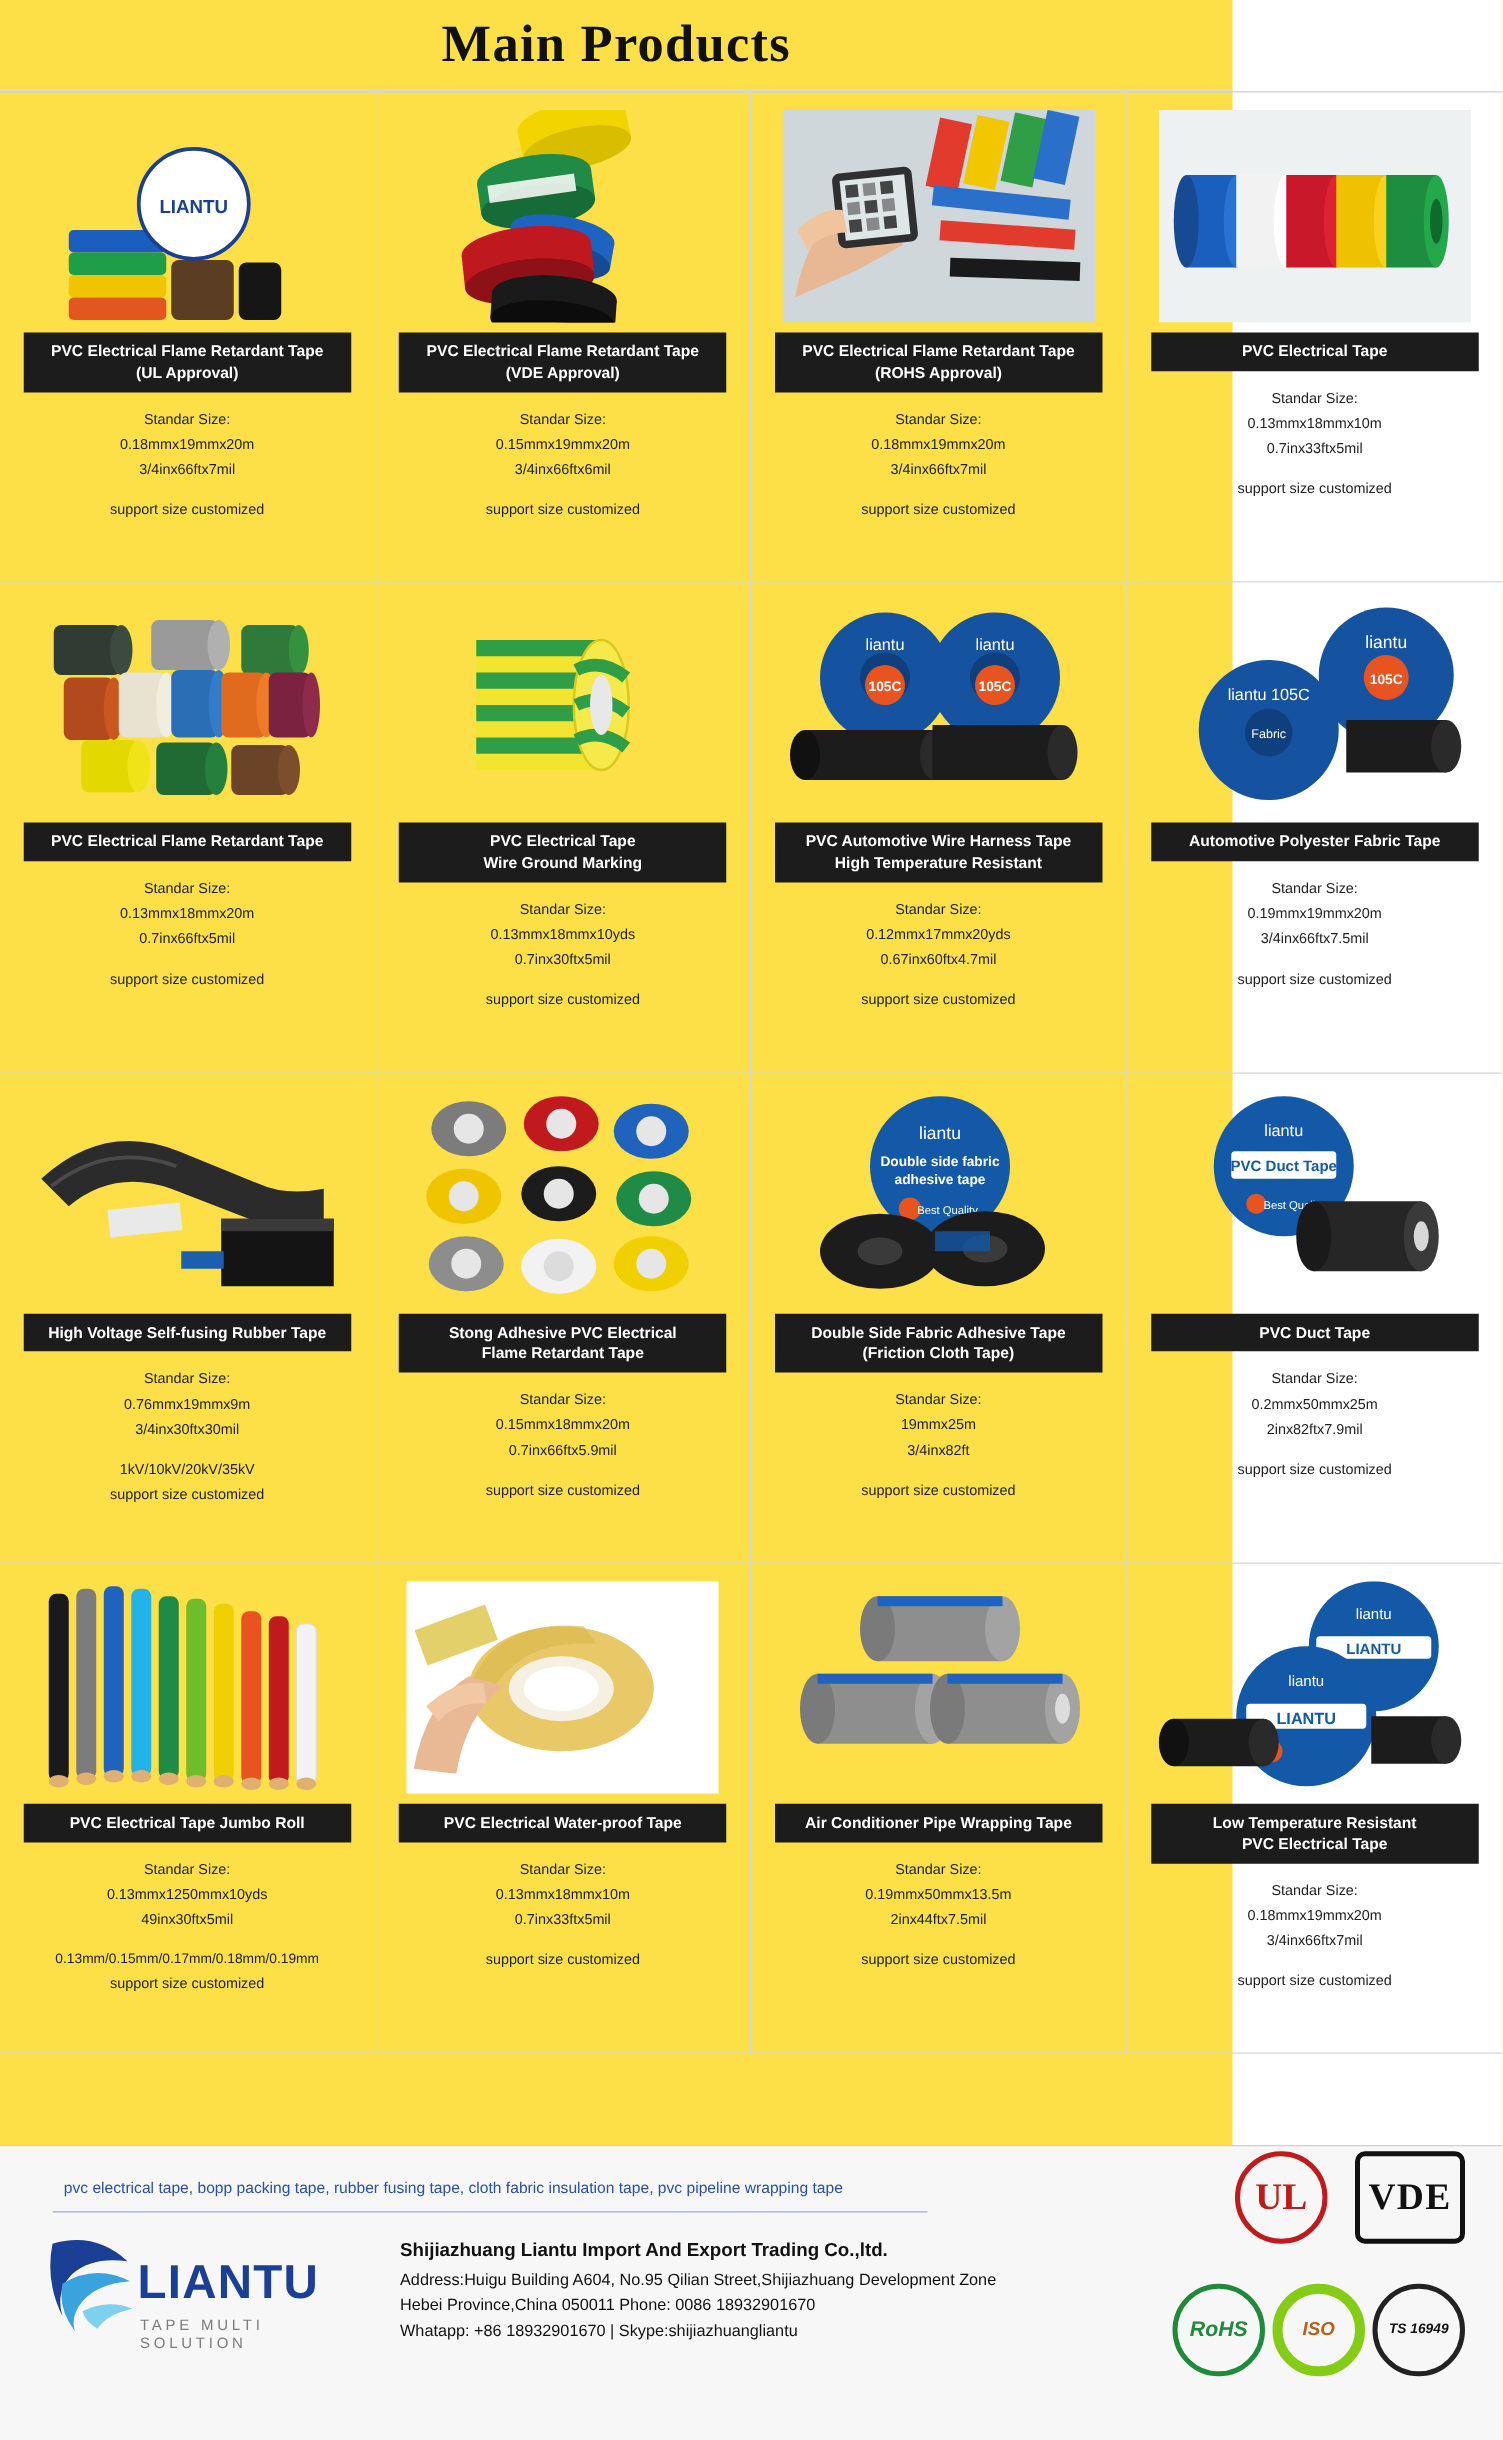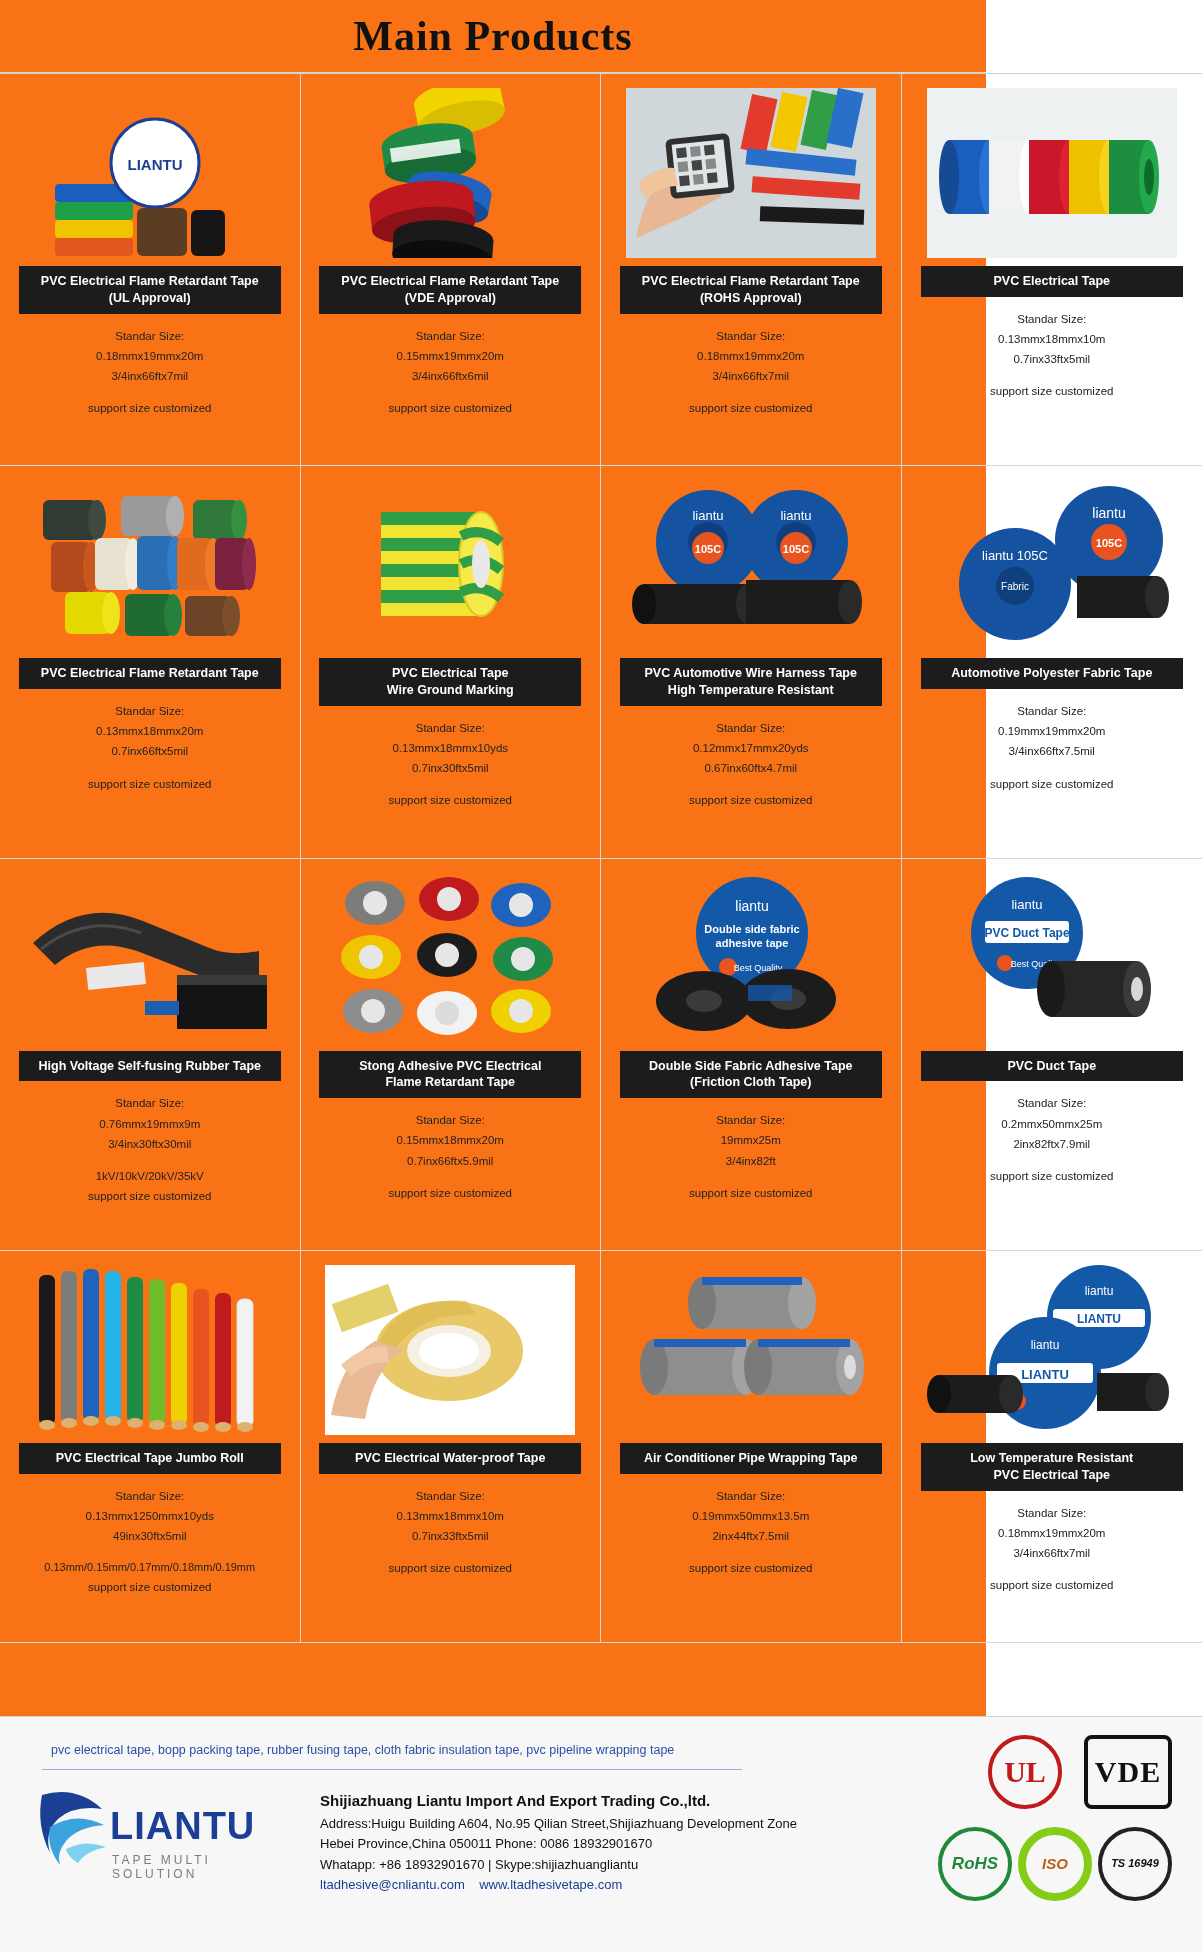--- a/index.html
+++ b/index.html
@@ -19,7 +19,7 @@
     height: 1952px;
     position: relative;
     box-sizing: border-box;
-    background: #f97316;
+    background: #fde047;
   }
   .title-bar {
     height: 72px;

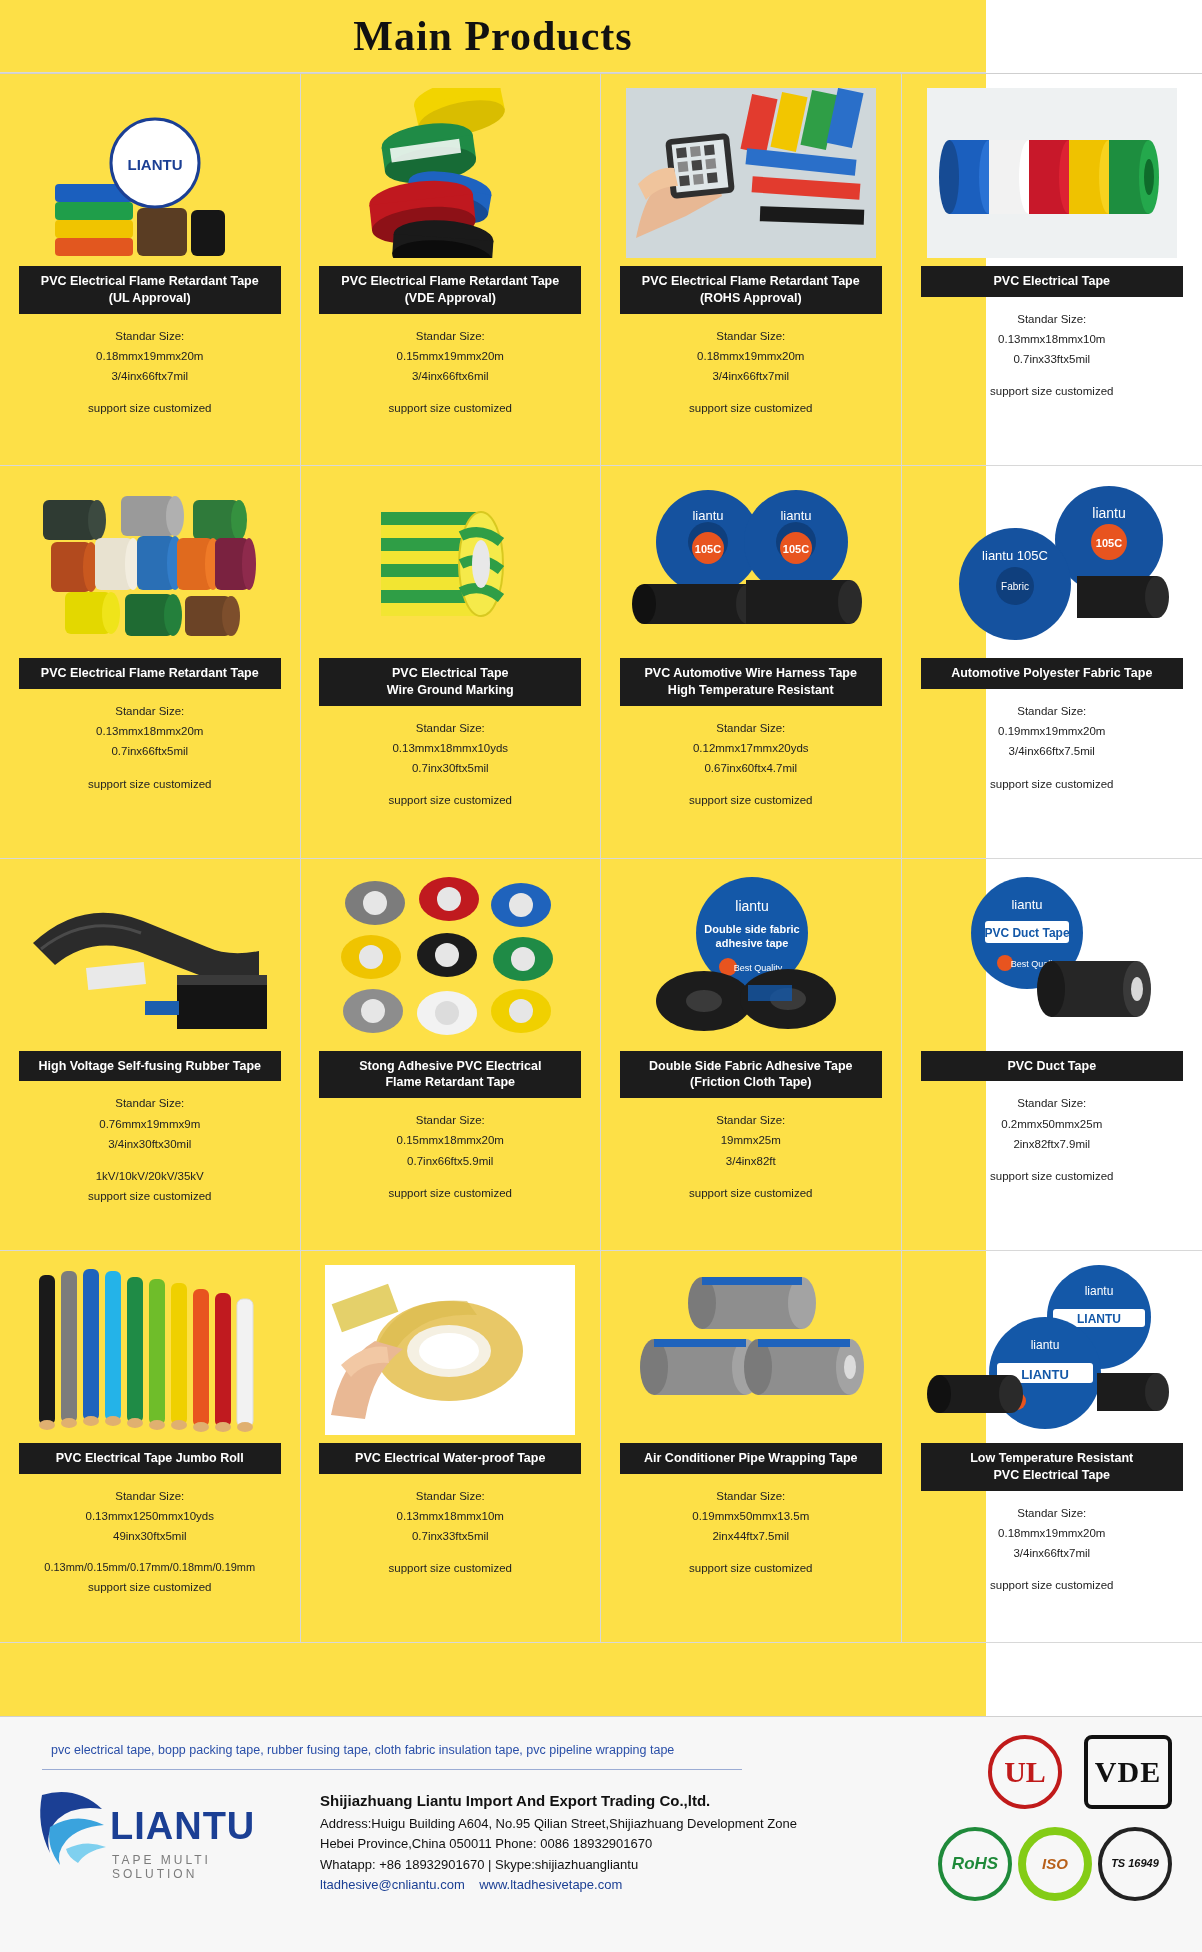--- a/index.html
+++ b/index.html
@@ -160,7 +160,7 @@
   .cert-row {
     position: absolute;
     right: 30px;
-    top: 18px;
+    top: 4px;
     display: flex;
     gap: 22px;
     align-items: center;

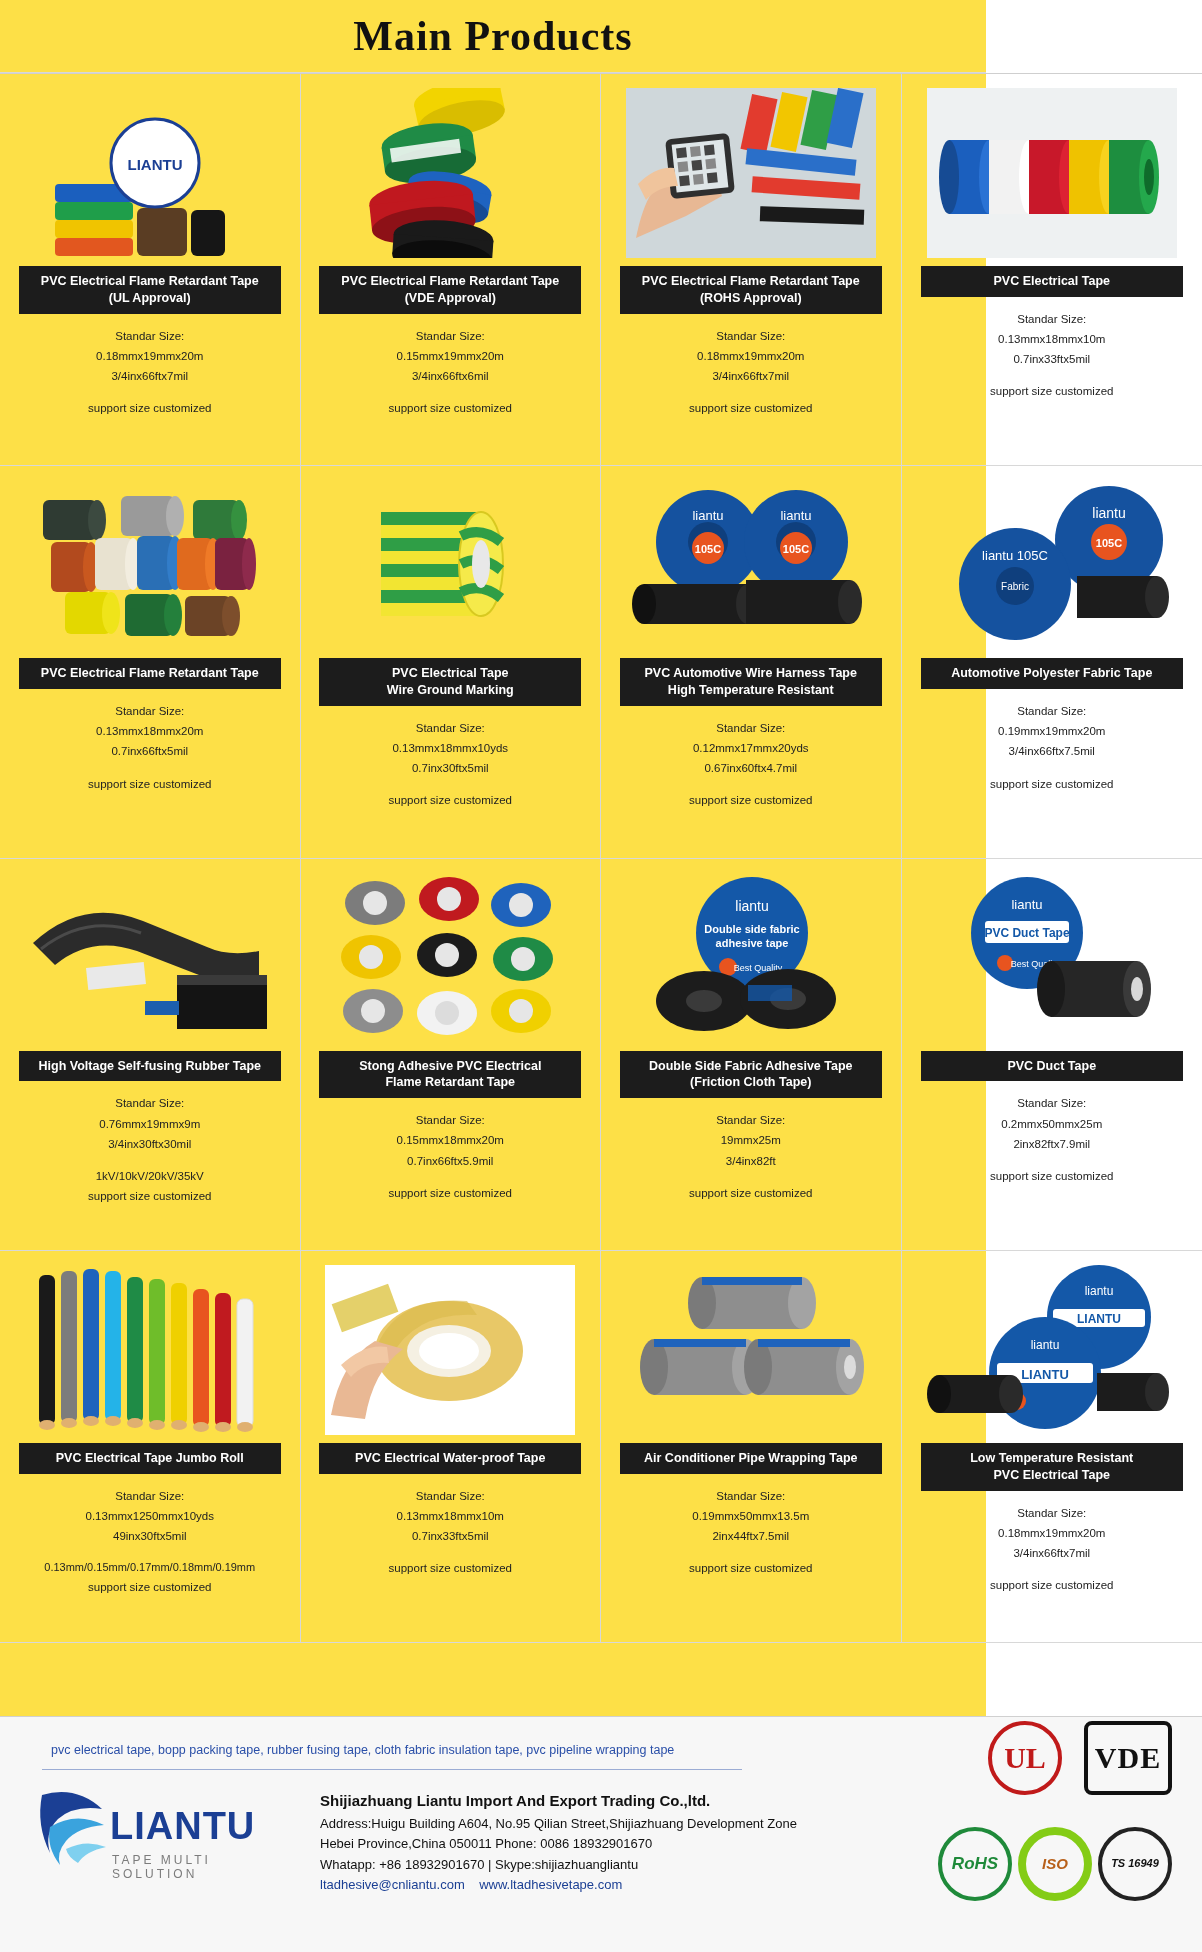--- a/index.html
+++ b/index.html
@@ -857,11 +857,6 @@
       <div>Address:Huigu Building A604, No.95 Qilian Street,Shijiazhuang Development Zone</div>
       <div> Hebei Province,China 050011 Phone:  0086 18932901670</div>
       <div>Whatapp: +86 18932901670  |  Skype:shijiazhuangliantu</div>
-      <div>
-        <a href="#">ltadhesive@cnliantu.com</a>
-        &nbsp;&nbsp;
-        <a href="#">www.ltadhesivetape.com</a>
-      </div>
     </div>
 
     <div class="cert-row">

